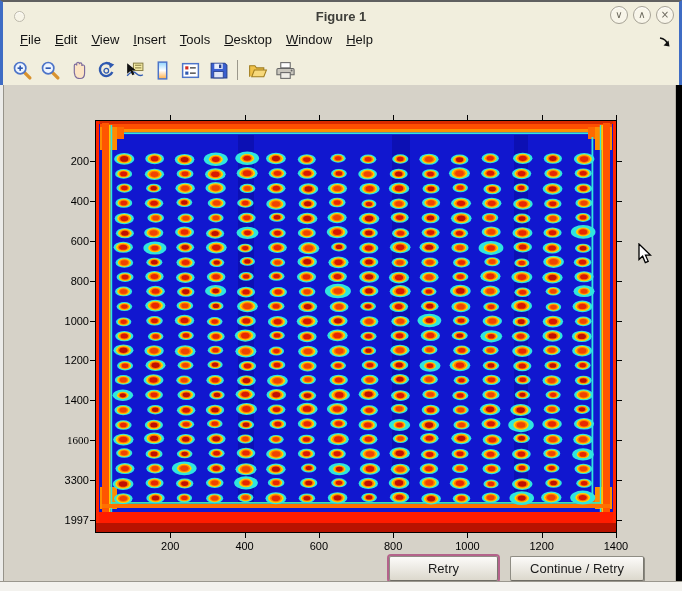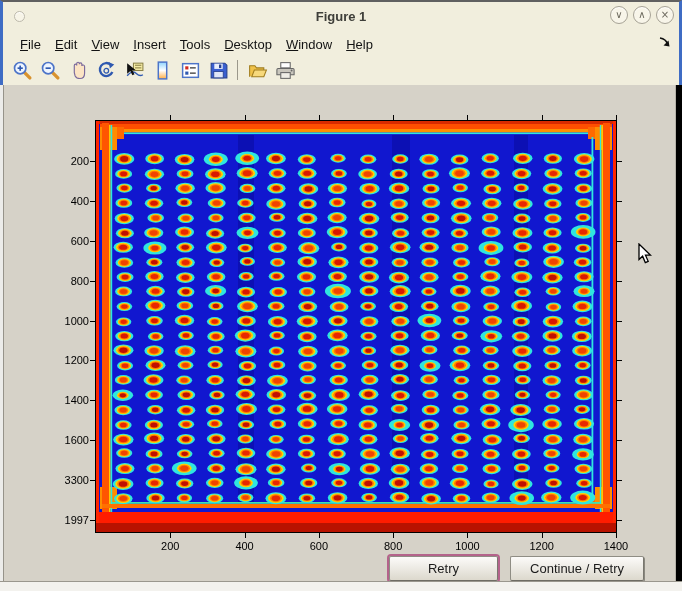--- a/index.html
+++ b/index.html
@@ -16,7 +16,7 @@
   .tb-btn{width:18px;height:18px;border-radius:50%;background:#f8f5e9;border:1px solid #a6a295;
           color:#6b685c;font-size:10px;line-height:16px;text-align:center;padding:0;font-family:"DejaVu Sans",sans-serif;
           box-shadow:inset 0 1px 1px #ffffff;}
-  .menubar{height:25px;display:flex;align-items:flex-end;padding-left:10px;position:relative;}
+  .menubar{height:25px;display:flex;align-items:flex-start;padding-left:10px;position:relative;}
   .menu-item{font-size:13px;color:#131313;padding:2px 7px 3px 7px;cursor:default;}
   .menu-item u{text-decoration:underline;}
   .dock-arrow{position:absolute;right:7px;top:5px;width:14px;height:14px;}

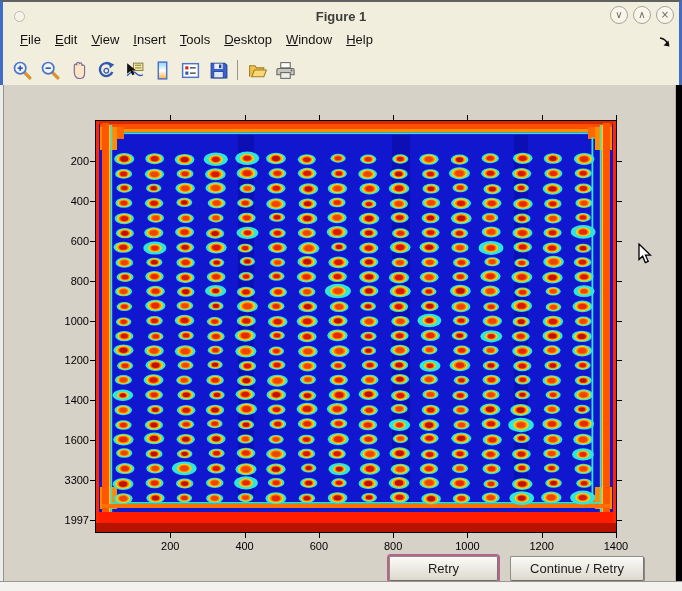--- a/index.html
+++ b/index.html
@@ -1777,7 +1777,7 @@
         <div class="tick-label ylab" style="left: 40px; top: 309.32px;">1400</div>
         <div class="tick" style="left: 87px; top: 355.223px; width: 5px; height: 1px;"></div>
         <div class="tick" style="left: 614px; top: 355.223px; width: 5px; height: 1px;"></div>
-        <div class="tick-label ylab" style="left: 40px; top: 349.223px;">1600</div>
+        <div class="tick-label ylab" style="left: 40px; top: 349.223px; font-family: Liberation Serif, serif;">1600</div>
         <div class="tick" style="left: 87px; top: 395.126px; width: 5px; height: 1px;"></div>
         <div class="tick" style="left: 614px; top: 395.126px; width: 5px; height: 1px;"></div>
         <div class="tick-label ylab" style="left: 40px; top: 389.126px;">3300</div>

